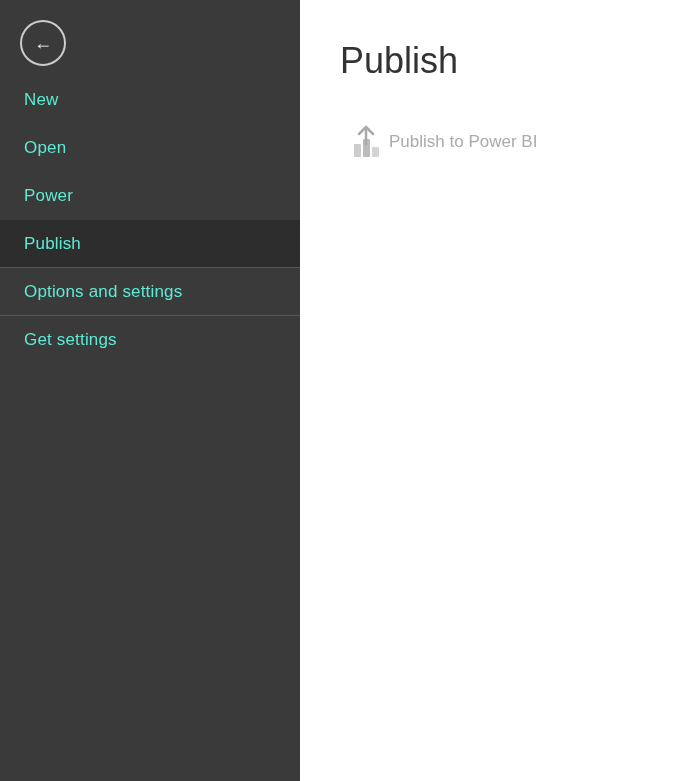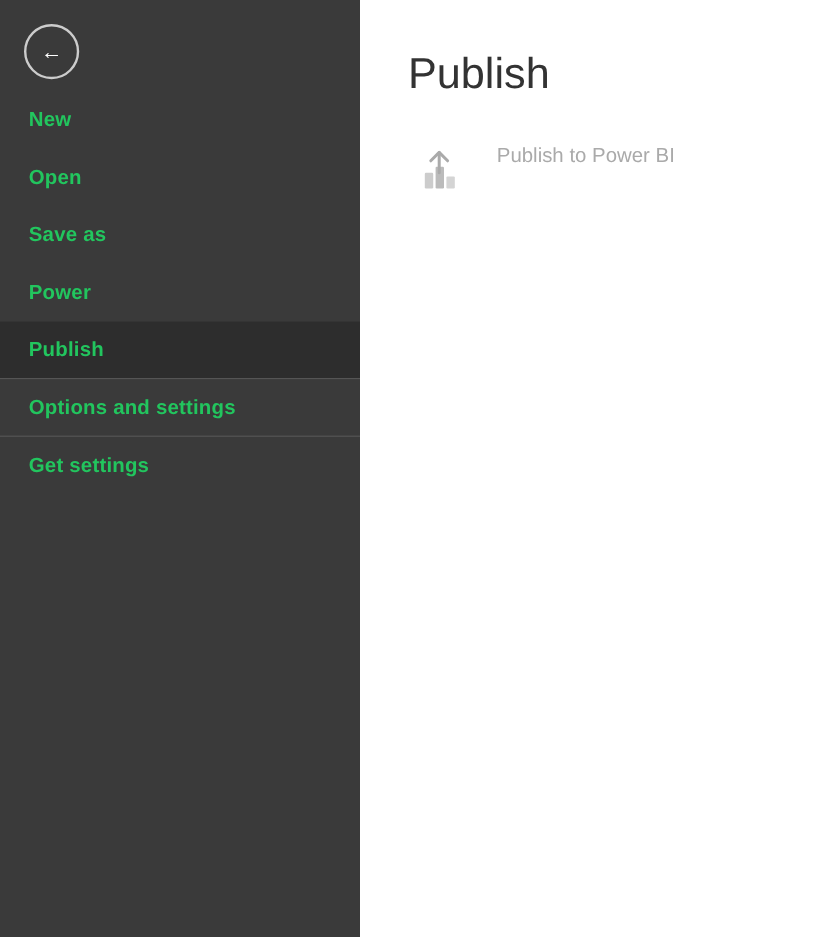--- a/index.html
+++ b/index.html
@@ -52,9 +52,9 @@
 
     .nav-item {
       padding: 14px 24px;
-      color: #22c55e;
+      color: #5eead4;
       font-size: 17px;
-      font-weight: 700;
+      font-weight: 400;
       cursor: pointer;
       position: relative;
       letter-spacing: 0.01em;

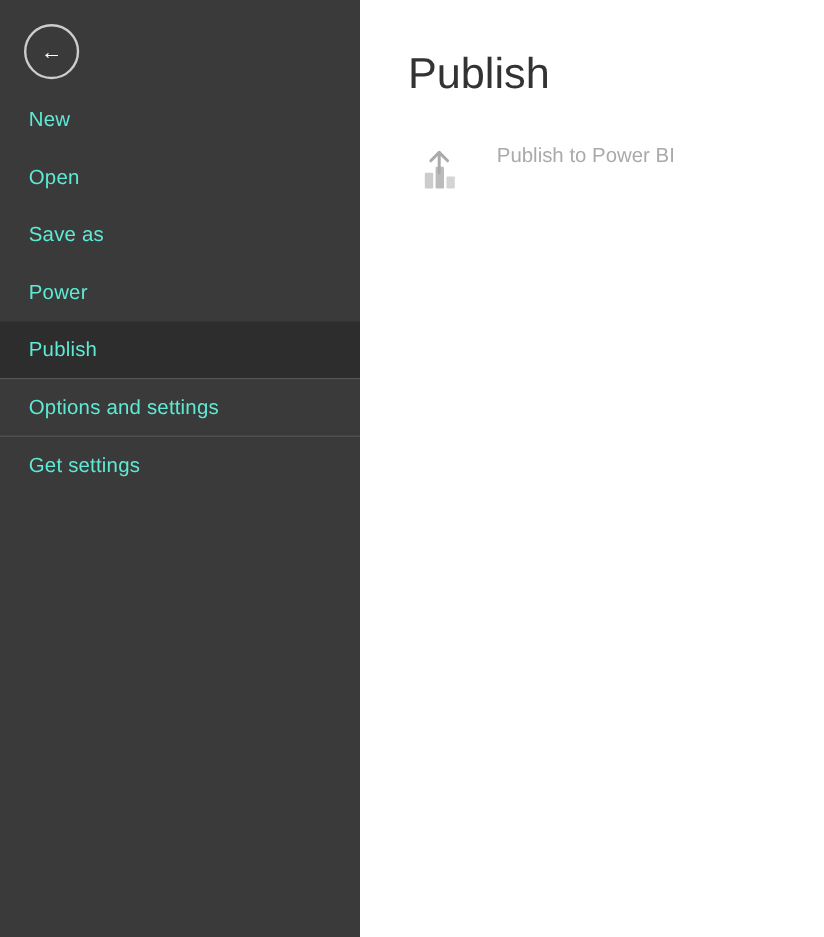--- a/index.html
+++ b/index.html
@@ -90,7 +90,8 @@
 
     .publish-option {
       display: flex;
-      gap: 26px;
+      align-items: center;
+      gap: 1px;
       cursor: pointer;
       padding: 8px 4px;
     }

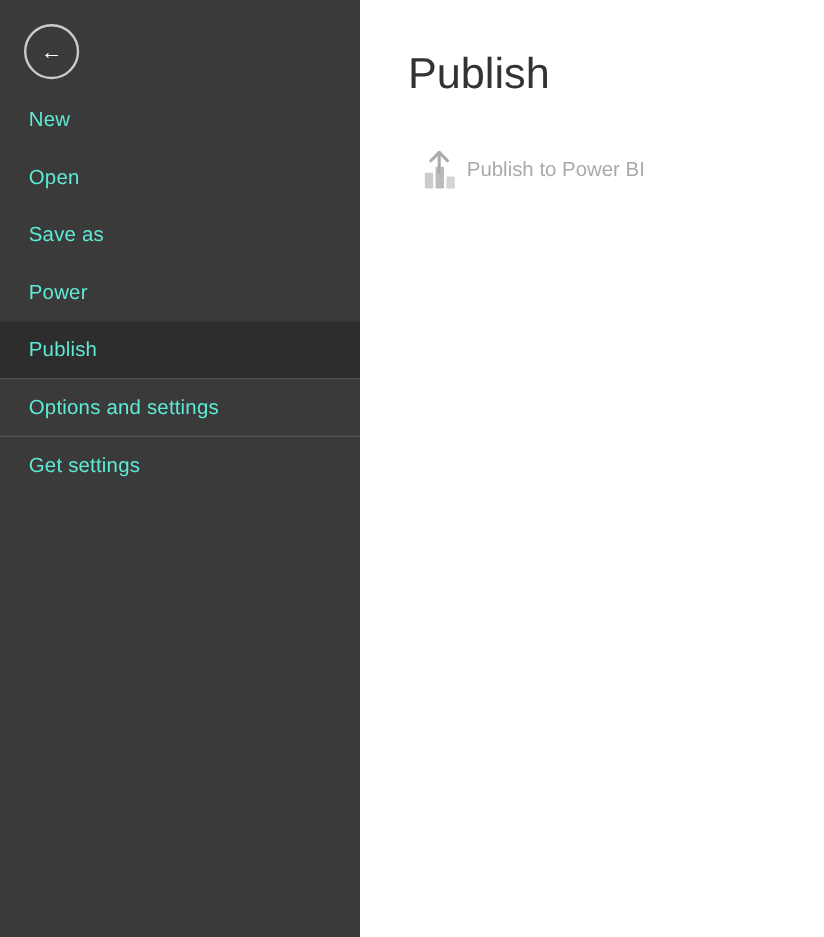--- a/index.html
+++ b/index.html
@@ -122,7 +122,6 @@
 
   <div class="nav-item">New</div>
       <div class="nav-item">Open</div>
-      <div class="nav-item">Save as</div>
       <div class="nav-item">Power</div>
       <div class="nav-item active has-divider-below">Publish</div>
       <div class="nav-item has-divider-below">Options and settings</div>

